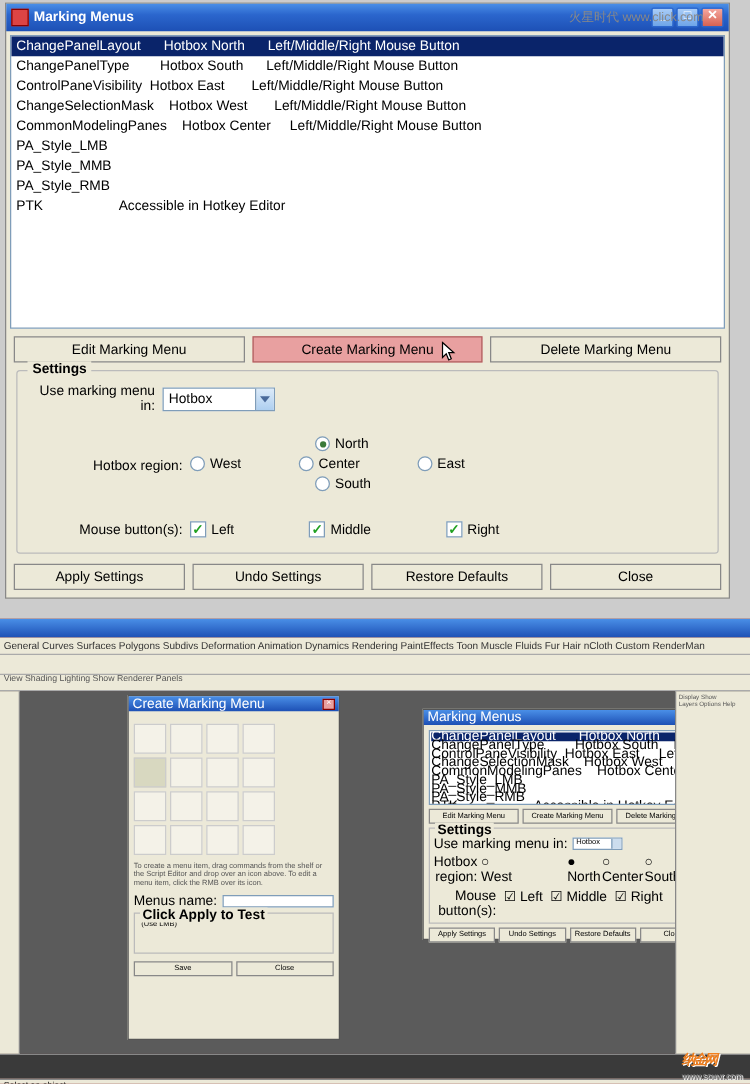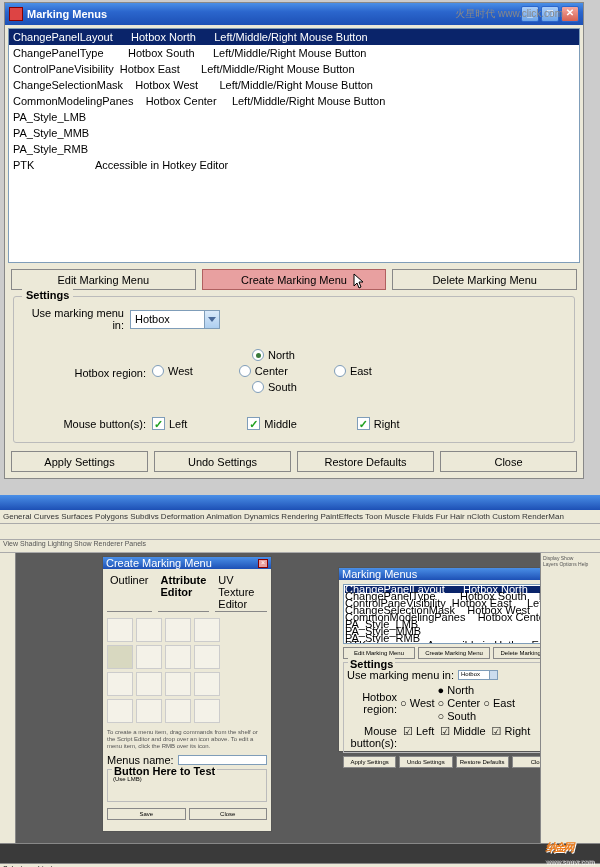--- a/index.html
+++ b/index.html
@@ -192,11 +192,6 @@
           <div class="close">×</div>
         </div>
         <div class="sub-content">
-          <div class="sub-tabs">
-            <div class="sub-tab">Outliner</div>
-            <div class="sub-tab active">Attribute Editor</div>
-            <div class="sub-tab">UV Texture Editor</div>
-          </div>
           <div class="icon-grid">
             <div class="icon-cell"></div>
               <div class="icon-cell"></div>

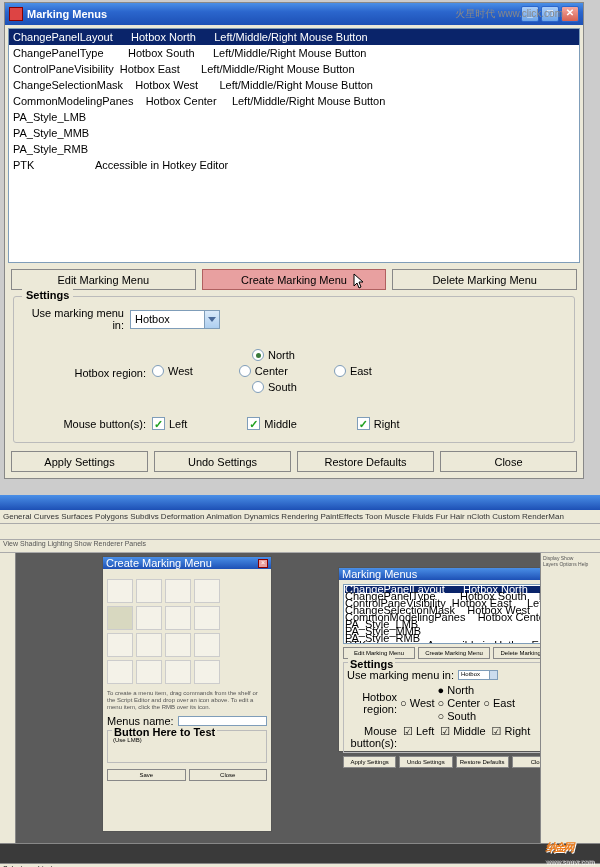--- a/index.html
+++ b/index.html
@@ -260,7 +260,7 @@
             <div style="display:flex;gap:3px;font-size:5px;align-items:center;margin:3px 0;">
               <span style="width:50px;text-align:right;">Hotbox region:</span>
               <span>○ <span>West</span></span>
-              <div style="display:flex;flex-direction:column;gap:1px;">
+              <div style="display:flex;gap:1px;margin-left:41px;">
                 <span>● <span>North</span></span>
                 <span>○ <span>Center</span></span>
                 <span>○ <span>South</span></span>

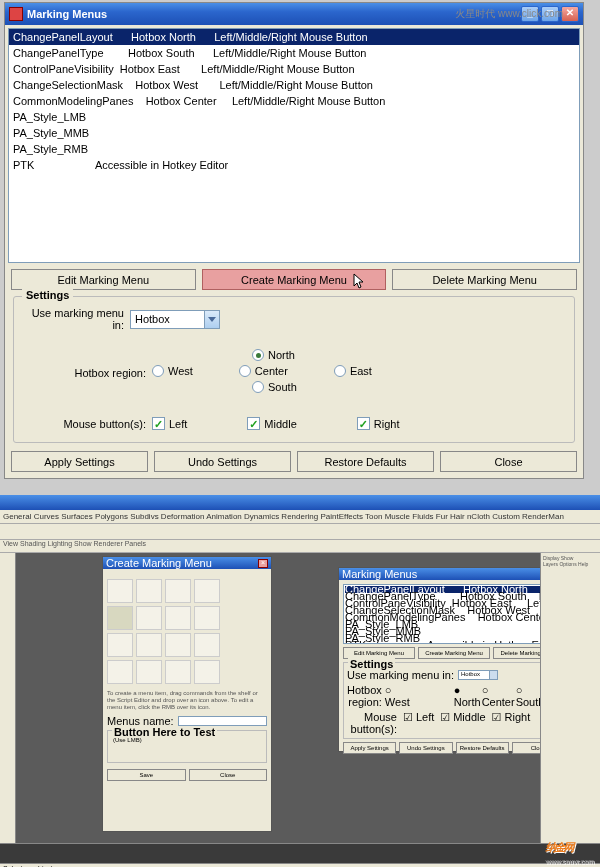--- a/index.html
+++ b/index.html
@@ -216,7 +216,7 @@
             <div class="small-input"></div>
           </div>
           <div class="sub-fieldset">
-            <div class="leg">Button Here to Test</div>
+            <div class="leg">Click Apply to Test</div>
             <div style="height:24px;padding:2px;font-size:6px;">(Use LMB)</div>
           </div>
           <div class="sub-btn-row" style="margin-top:6px;">

